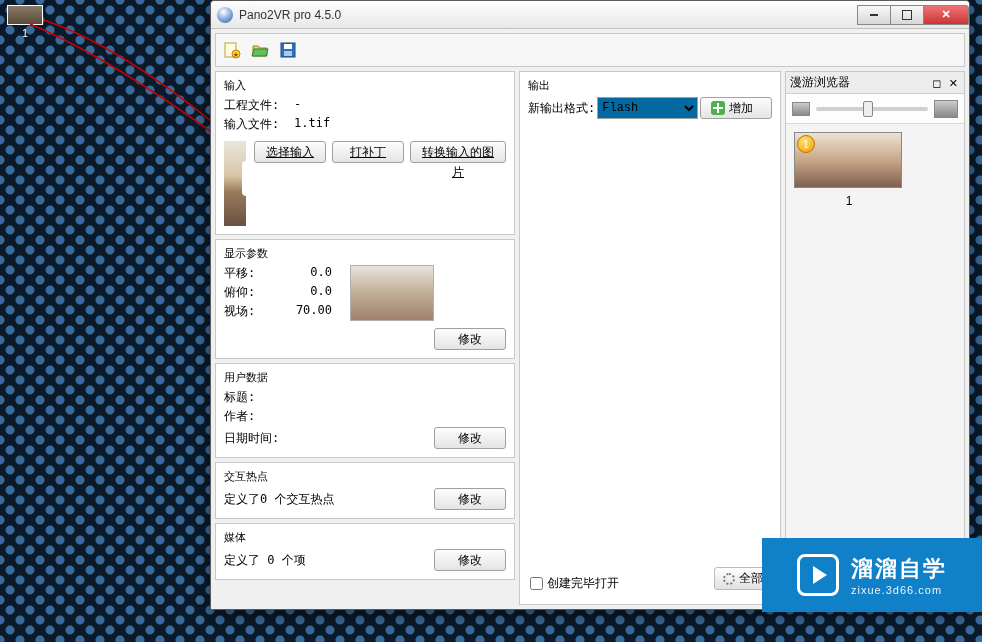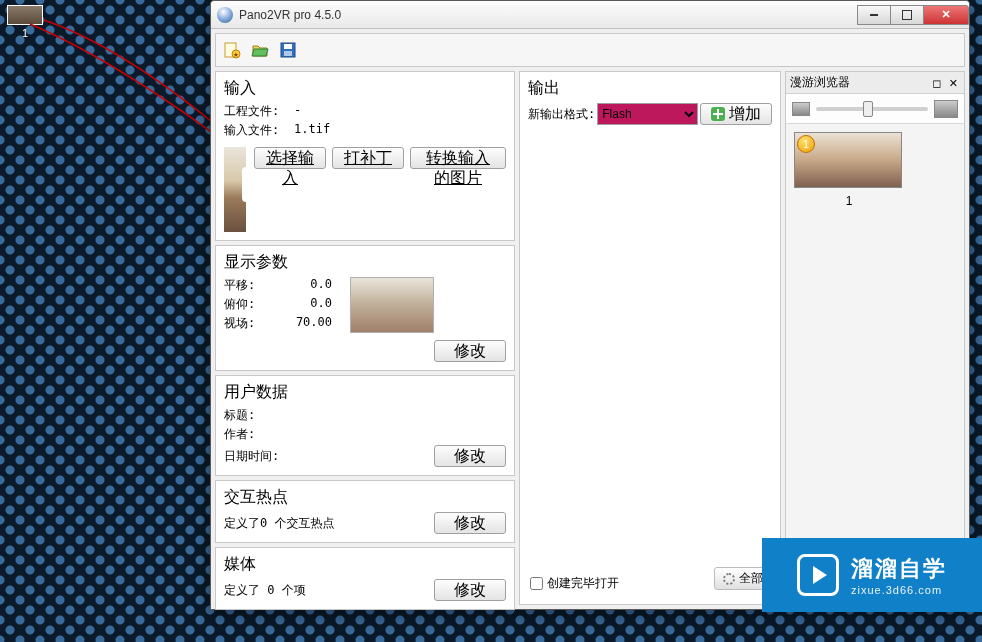--- a/index.html
+++ b/index.html
@@ -122,7 +122,7 @@
   padding: 6px 8px 8px 8px;
   font-family: SimSun, monospace;
 }
-.group-title { font-size: 16px; margin-bottom: 4px; font-family: "Microsoft YaHei", sans-serif; }
+.group-title { font-size: 11px; margin-bottom: 4px; font-family: "Microsoft YaHei", sans-serif; }
 .kv-row { display: flex; margin-bottom: 2px; font-size: 12px; }
 .kv-row .k { width: 70px; }
 .kv-row .v { flex: 1; }

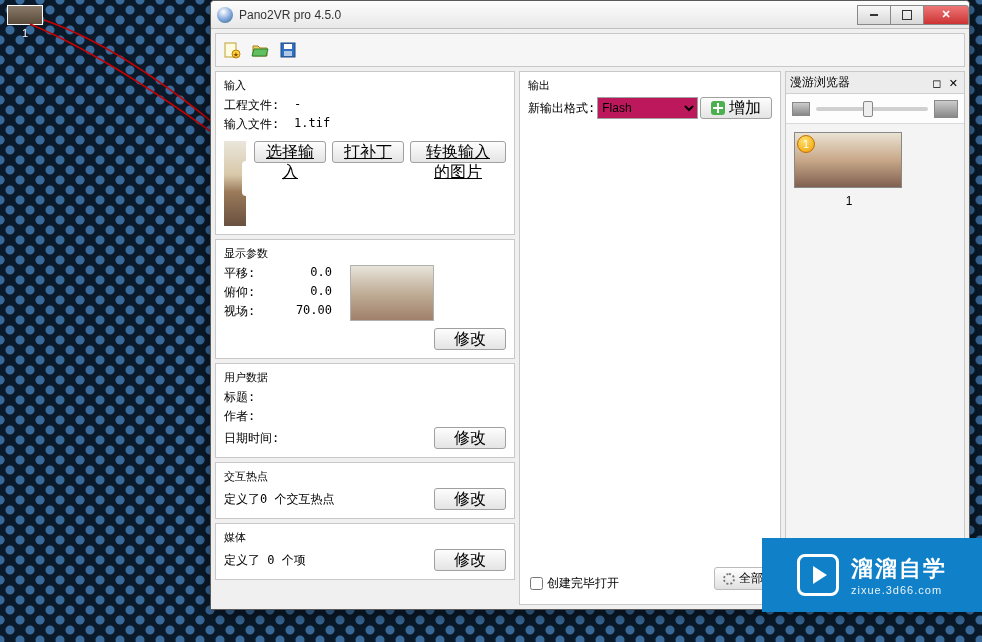--- a/index.html
+++ b/index.html
@@ -165,8 +165,8 @@
 .output-row { display:flex; align-items:center; gap:2px; }
 select.combo {
   flex:1 1 auto; width: 80px; height:22px;
-  border:1px solid #a0a0a0; background:#be185d;
-  font-family: Liberation Sans, sans-serif; font-size:12px;
+  border:1px solid #a0a0a0; background:#0369a1;
+  font-family: Liberation Mono, monospace; font-size:12px;
 }
 .add-btn { display:flex; align-items:center; gap:4px; padding: 0 10px;}
 .add-btn .plus { width:14px;height:14px;background:#4caf50;border-radius:3px;position:relative;}

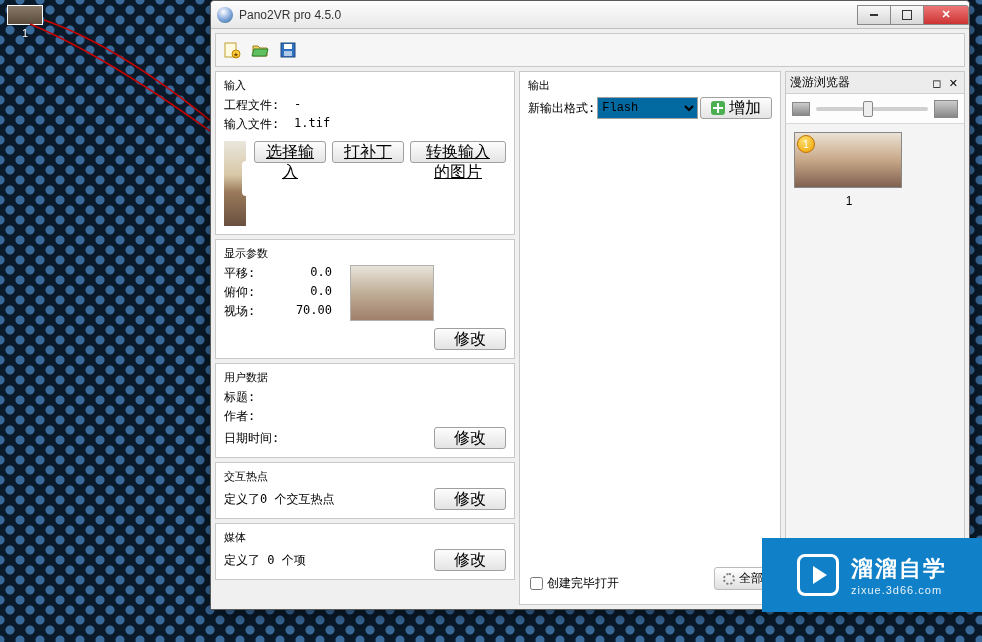--- a/index.html
+++ b/index.html
@@ -136,7 +136,7 @@
   border-radius: 3px;
   text-align: center;
   line-height: 20px;
-  font-size: 16px;
+  font-size: 12px;
   padding: 0 8px;
   font-family: "Microsoft YaHei", SimSun, sans-serif;
 }

